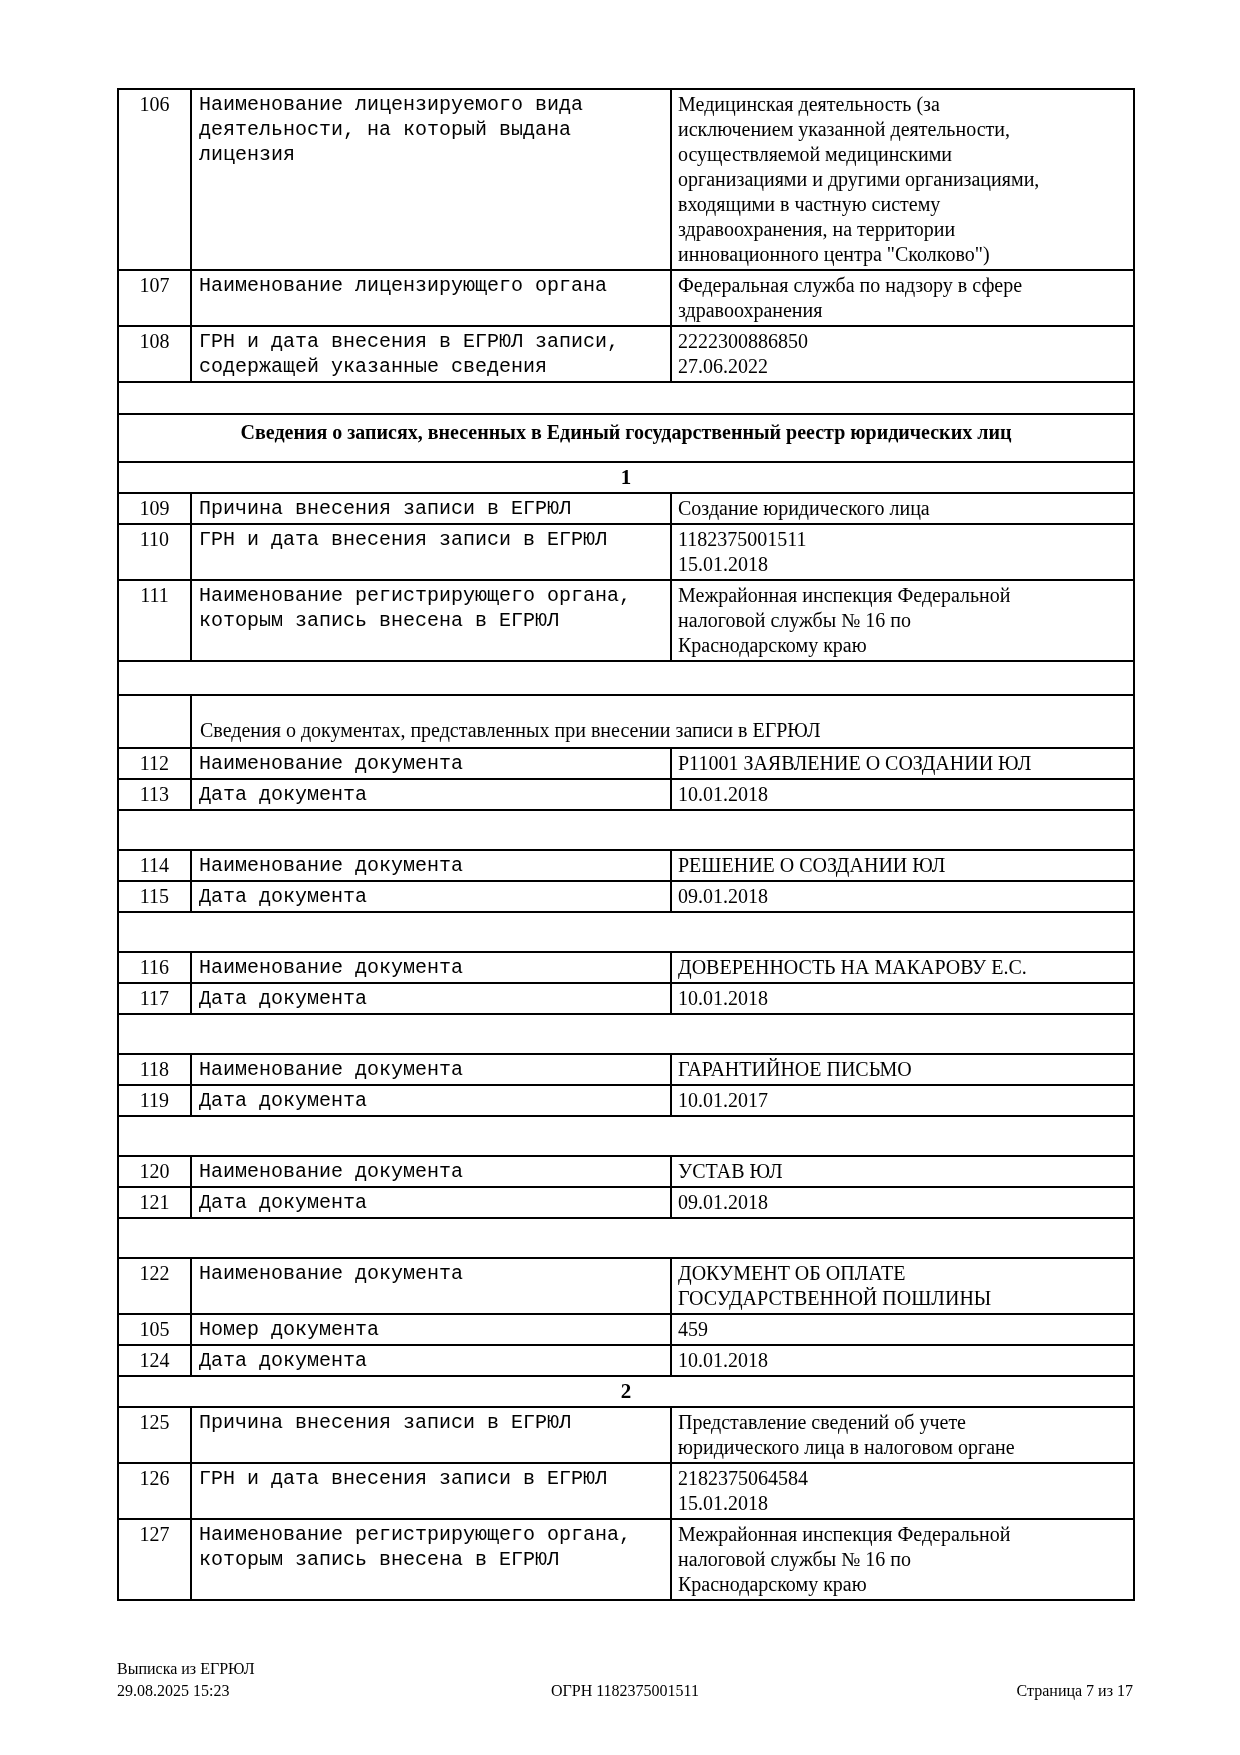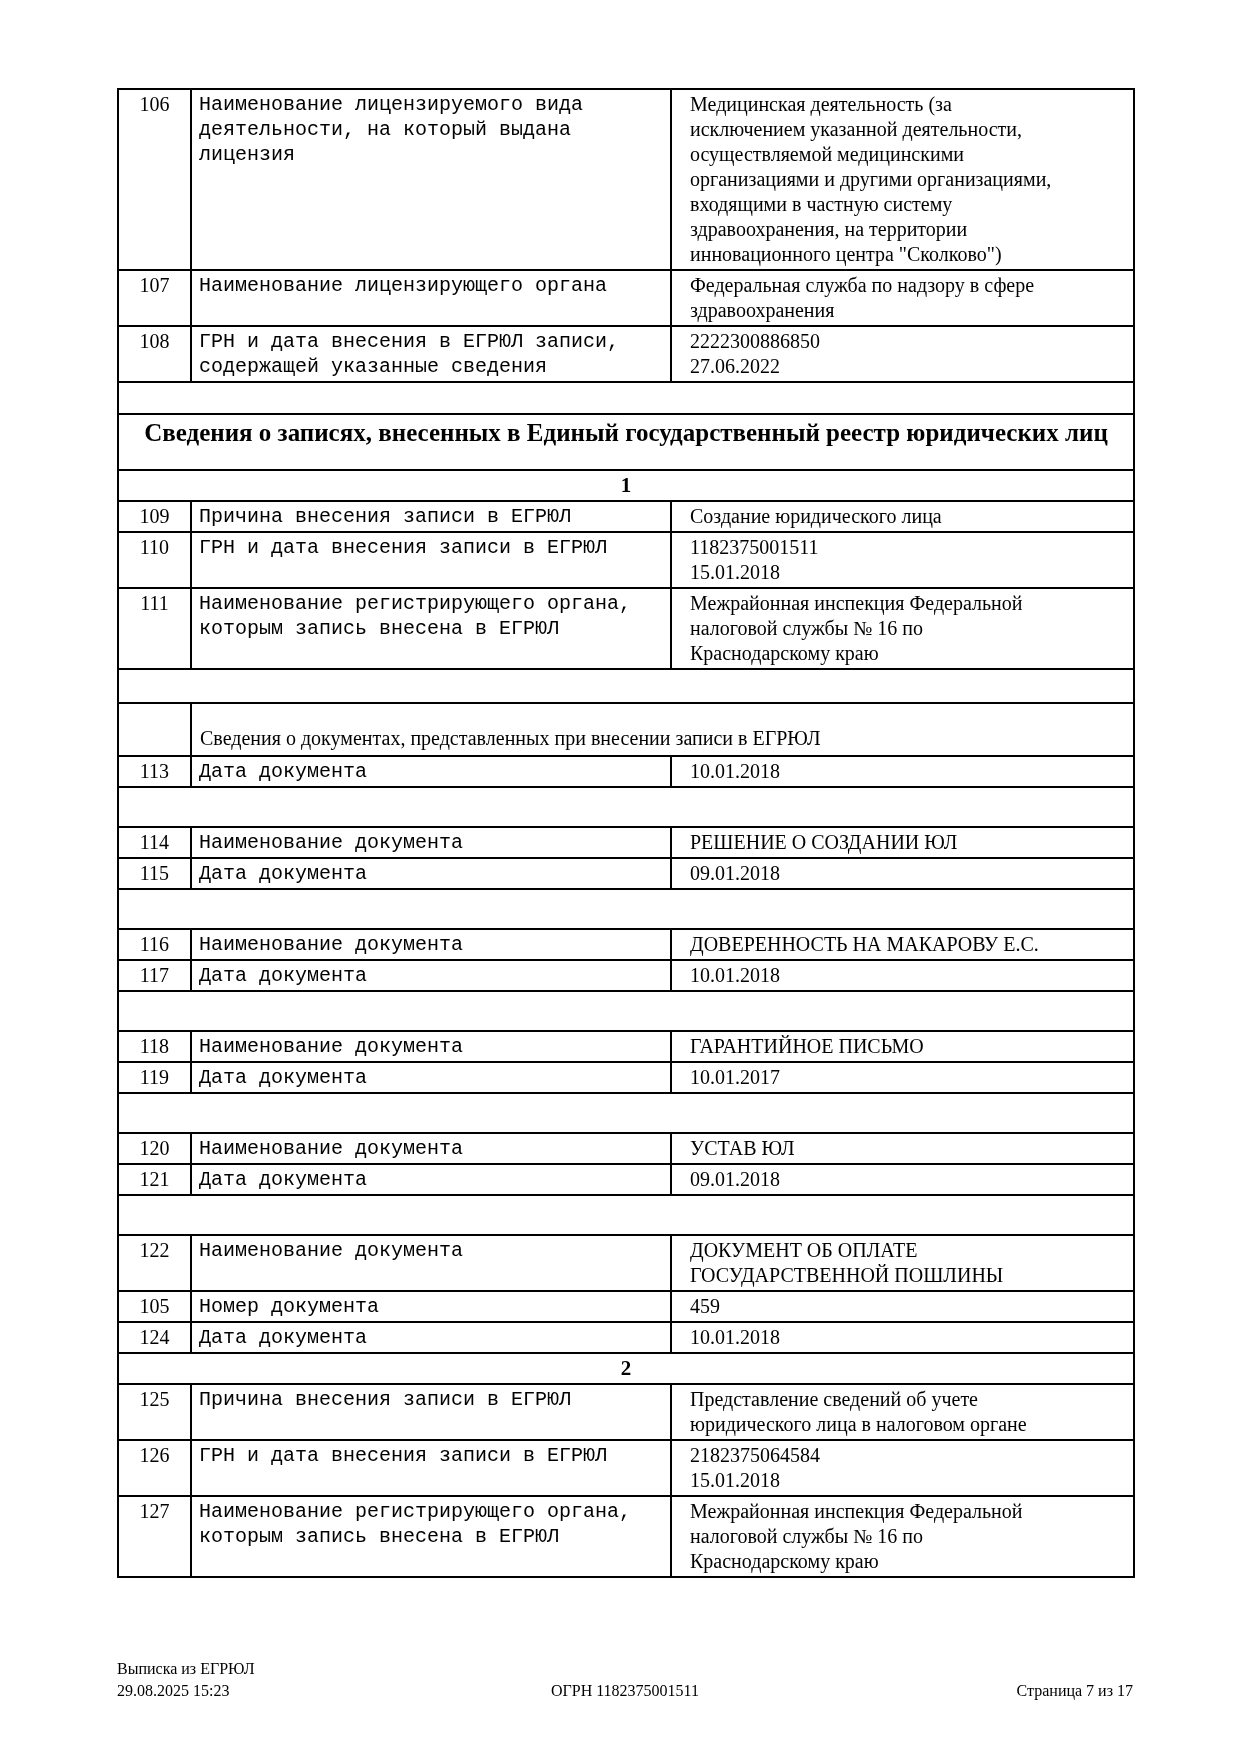--- a/index.html
+++ b/index.html
@@ -35,7 +35,7 @@
     padding:2px 2px;
   }
   .doc-table td.label{padding-left:7px;font-family:Liberation Mono, monospace;}
-  .doc-table td.value{padding-left:18px;border-radius:10px;}
+  .doc-table td.value{padding-left:6px;border-radius:10px;}
   .doc-table td.section-cell{
     font-weight:bold;
     text-align:center;

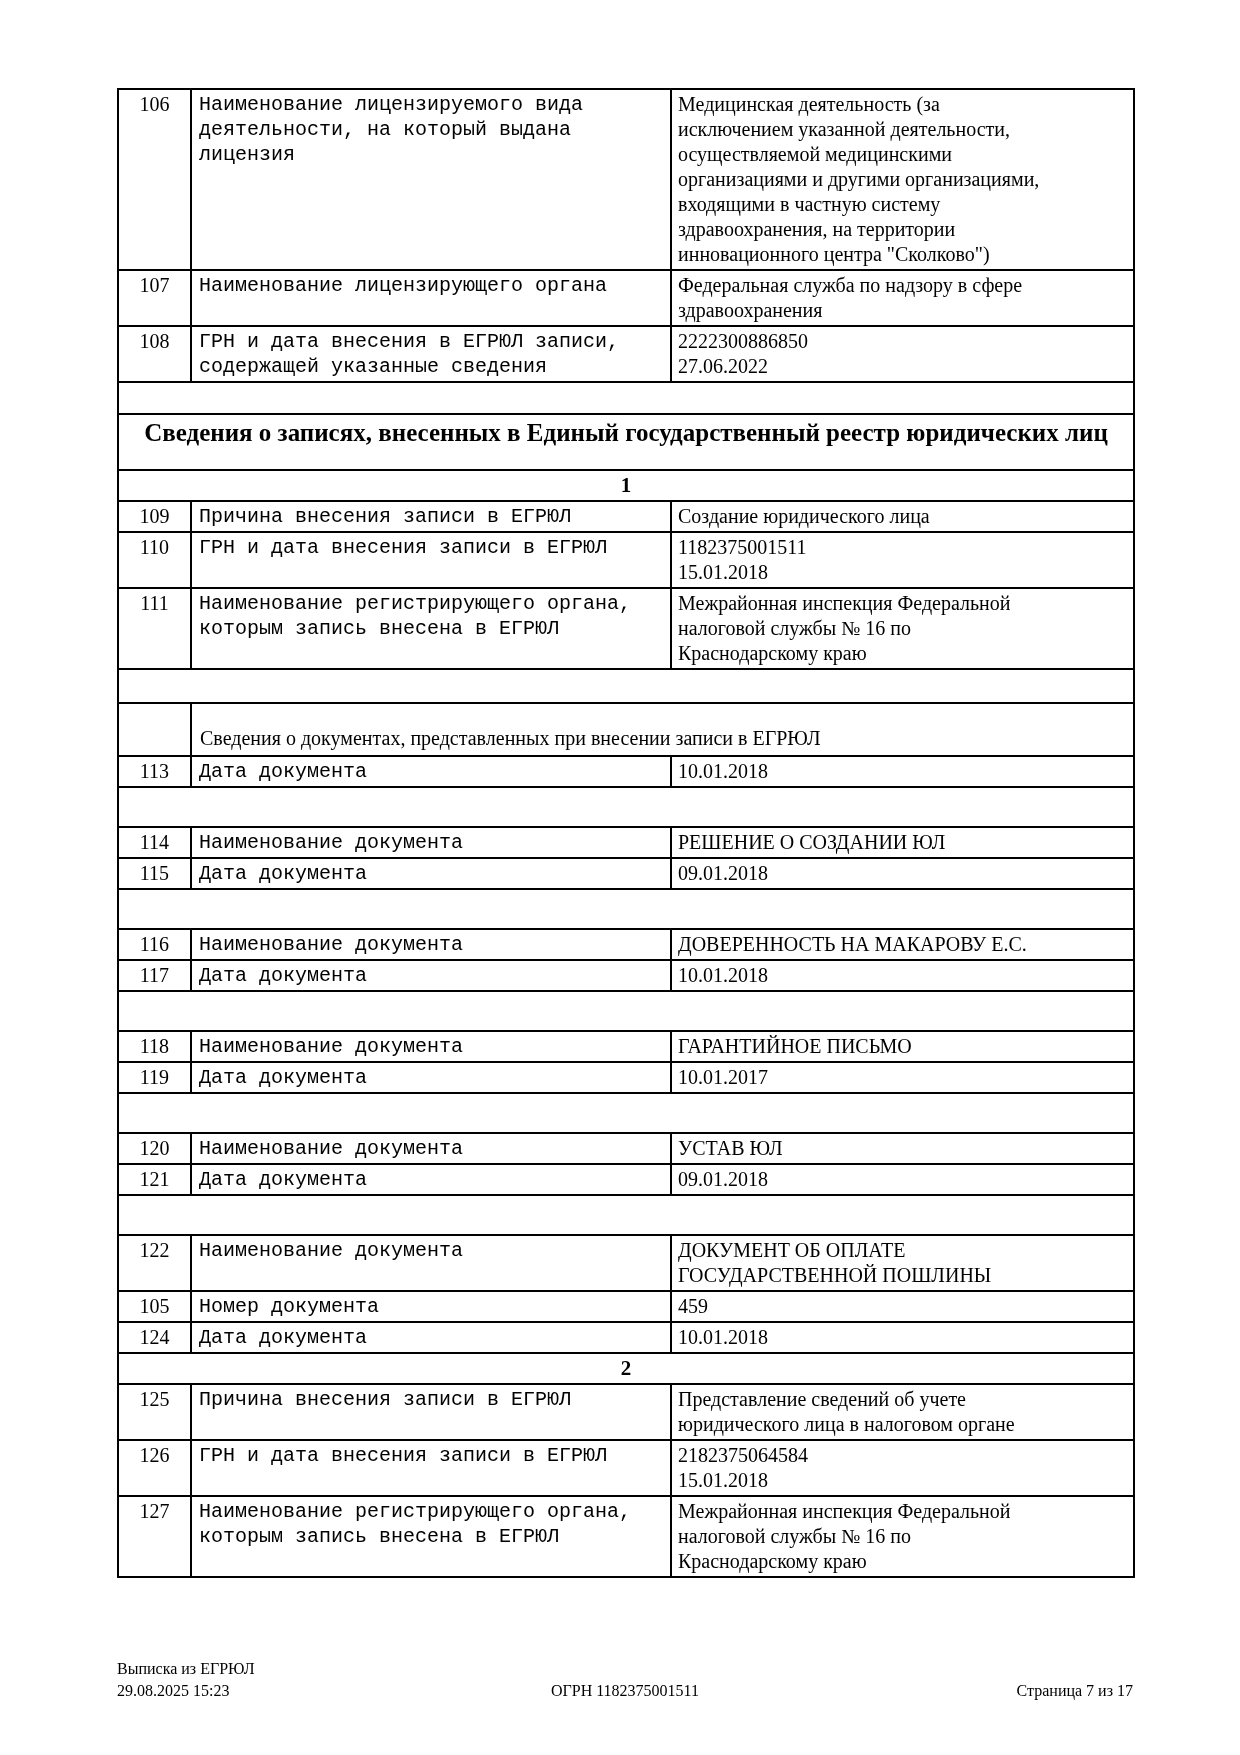--- a/index.html
+++ b/index.html
@@ -39,8 +39,8 @@
   .doc-table td.section-cell{
     font-weight:bold;
     text-align:center;
-    font-size:25px;
-    padding:5px 4px 24px 4px;
+    font-size:20px;
+    padding:5px 4px 16px 4px;
     white-space:normal;
   }
   .doc-table td.group-cell{

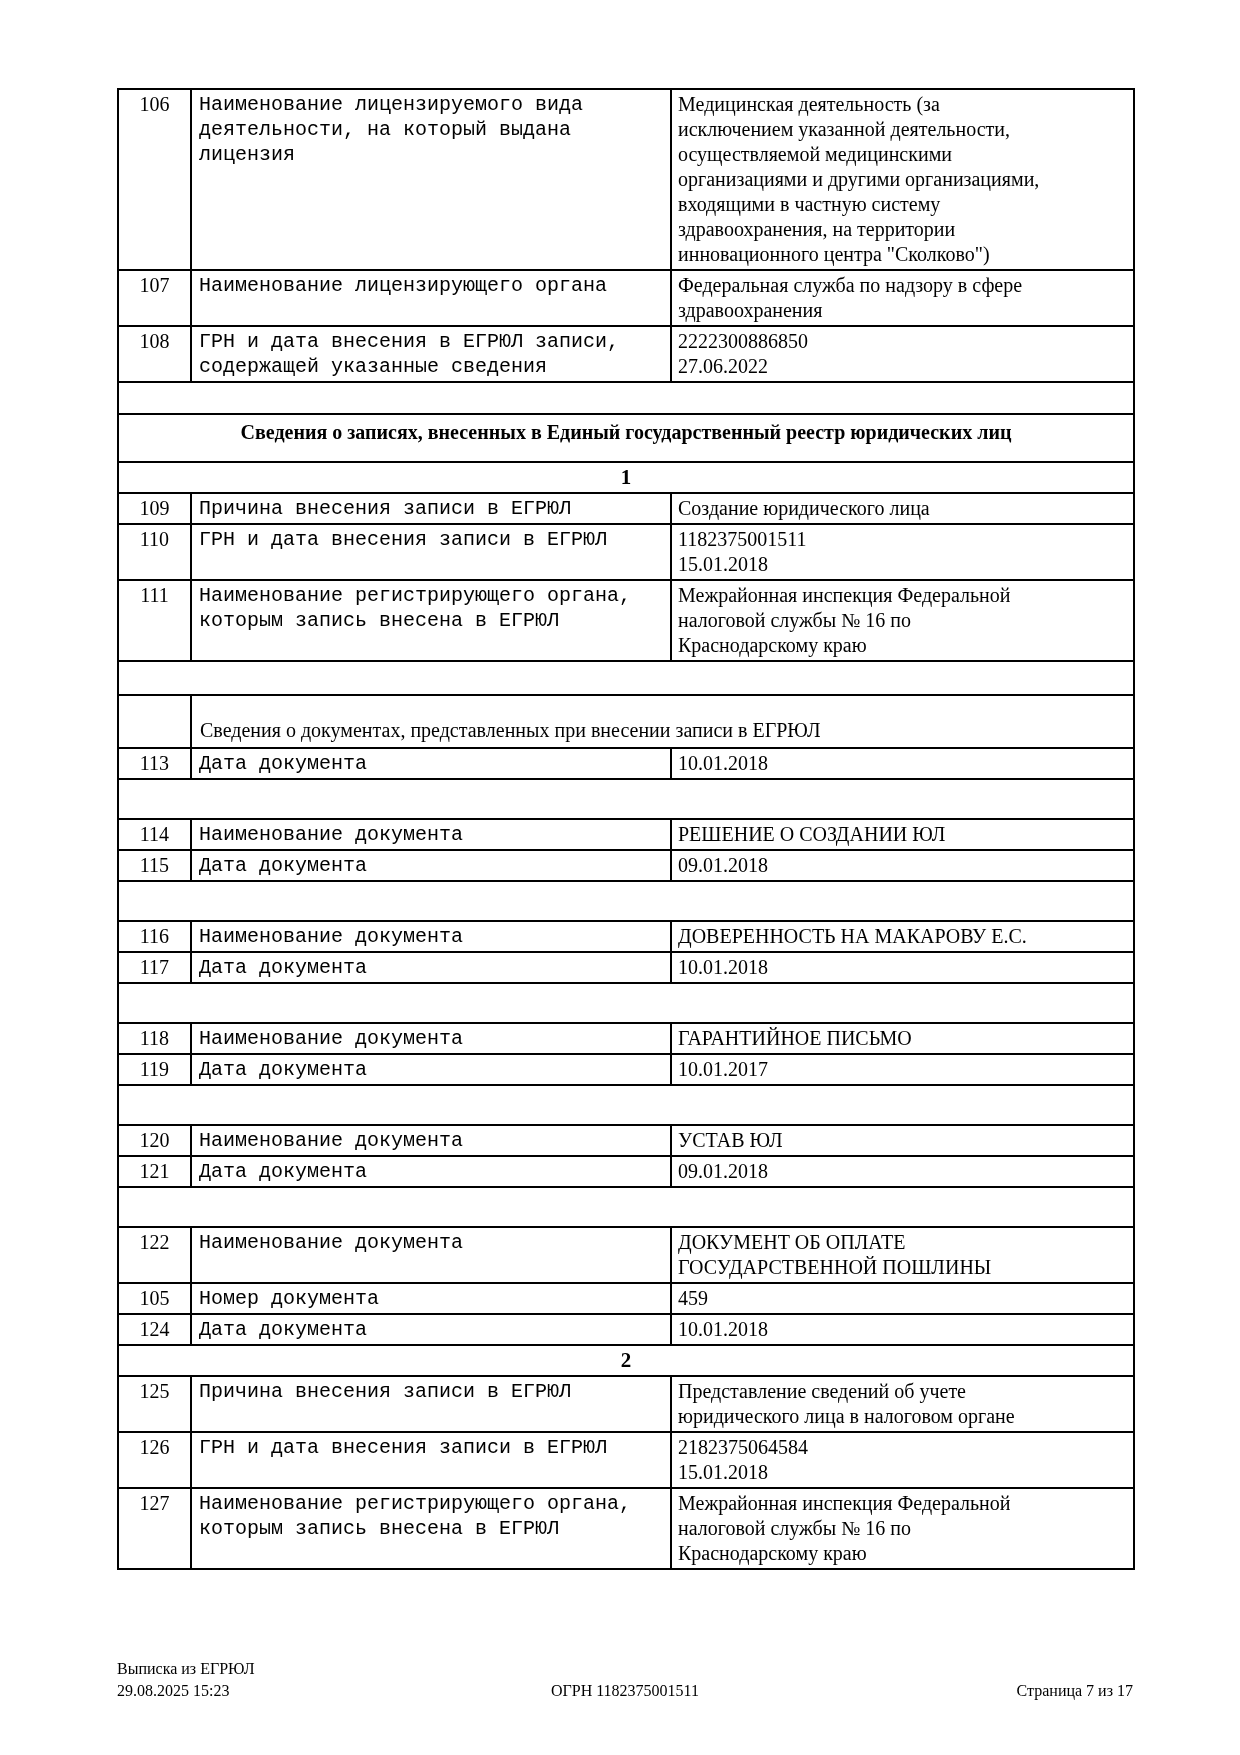--- a/index.html
+++ b/index.html
@@ -151,6 +151,11 @@
         <td class="subsection-cell" colspan="2">Сведения о документах, представленных при внесении записи в ЕГРЮЛ</td>
       </tr>
       <tr>
+        <td class="num">112</td>
+        <td class="label">Наименование документа</td>
+        <td class="value">Р11001 ЗАЯВЛЕНИЕ О СОЗДАНИИ ЮЛ</td>
+      </tr>
+      <tr>
         <td class="num">113</td>
         <td class="label">Дата документа</td>
         <td class="value">10.01.2018</td>

